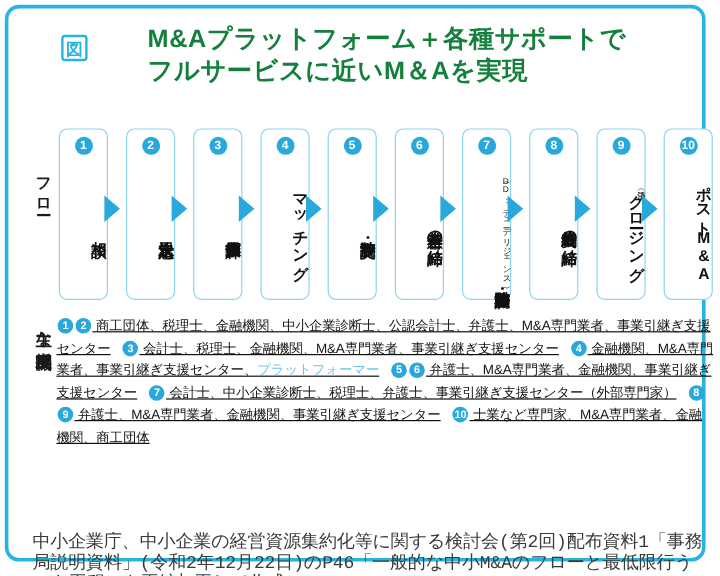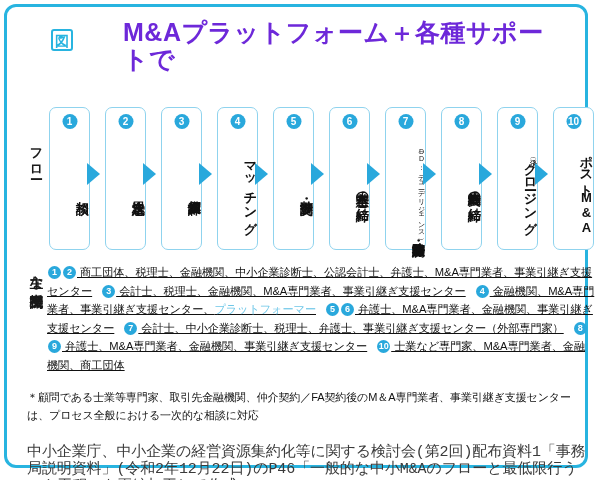--- a/index.html
+++ b/index.html
@@ -29,7 +29,7 @@
   }
   .title{
     position:absolute;left:116px;top:0px;width:440px;
-    font-size:25px;line-height:27px;font-weight:700;color:#6d28d9;
+    font-size:21px;line-height:27px;font-weight:700;color:#15803d;
     letter-spacing:.5px;
   }
 

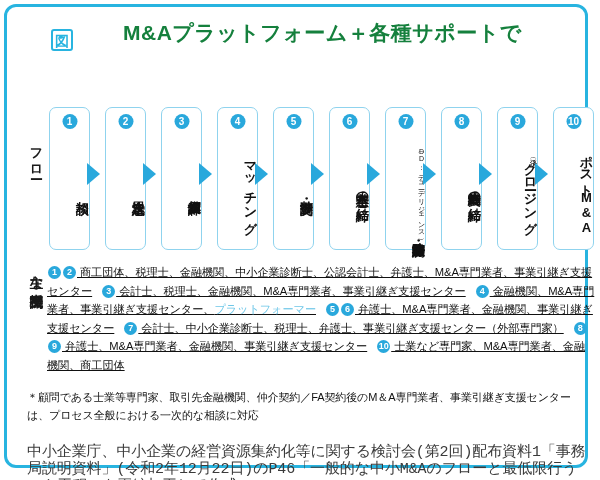--- a/index.html
+++ b/index.html
@@ -114,6 +114,7 @@
     <div class="zu-badge">図</div>
     <div class="title">
       <div>M&amp;Aプラットフォーム＋各種サポートで</div>
+      <div>フルサービスに近いM＆Aを実現</div>
     </div>
   </div>
 

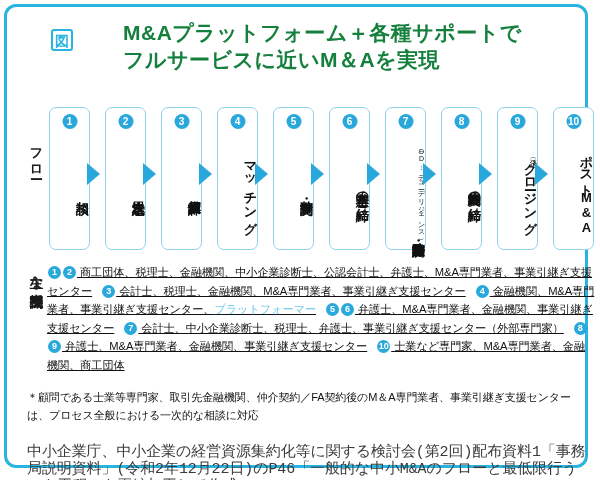--- a/index.html
+++ b/index.html
@@ -197,7 +197,6 @@
 
   <div id="org-band"><span><span class="inum">1</span><span class="inum">2</span><span> 商工団体、税理士、金融機関、中小企業診断士、公認会計士、弁護士、M&amp;A専門業者、事業引継ぎ支援センター</span></span><span class="gap"></span><span><span class="inum">3</span><span> 会計士、税理士、金融機関、M&amp;A専門業者、事業引継ぎ支援センター</span></span><span class="gap"></span><span><span class="inum">4</span><span> 金融機関、M&amp;A専門業者、事業引継ぎ支援センター、</span><span class="pf">プラットフォーマー</span></span><span class="gap"></span><span><span class="inum">5</span><span class="inum">6</span><span> 弁護士、M&amp;A専門業者、金融機関、事業引継ぎ支援センター</span></span><span class="gap"></span><span><span class="inum">7</span><span> 会計士、中小企業診断士、税理士、弁護士、事業引継ぎ支援センター（外部専門家）</span></span><span class="gap"></span><span><span class="inum">8</span><span class="inum">9</span><span> 弁護士、M&amp;A専門業者、金融機関、事業引継ぎ支援センター</span></span><span class="gap"></span><span><span class="inum">10</span><span> 士業など専門家、M&amp;A専門業者、金融機関、商工団体</span></span></div>
 
-  <div id="note">＊顧問である士業等専門家、取引先金融機関、仲介契約／FA契約後のM＆A専門業者、事業引継ぎ支援センターは、プロセス全般における一次的な相談に対応</div>
 
   <div id="source">中小企業庁、中小企業の経営資源集約化等に関する検討会(第2回)配布資料1「事務局説明資料」(令和2年12月22日)のP46「一般的な中小M&amp;Aのフローと最低限行うべき工程」を再編加工して作成。</div>
 

